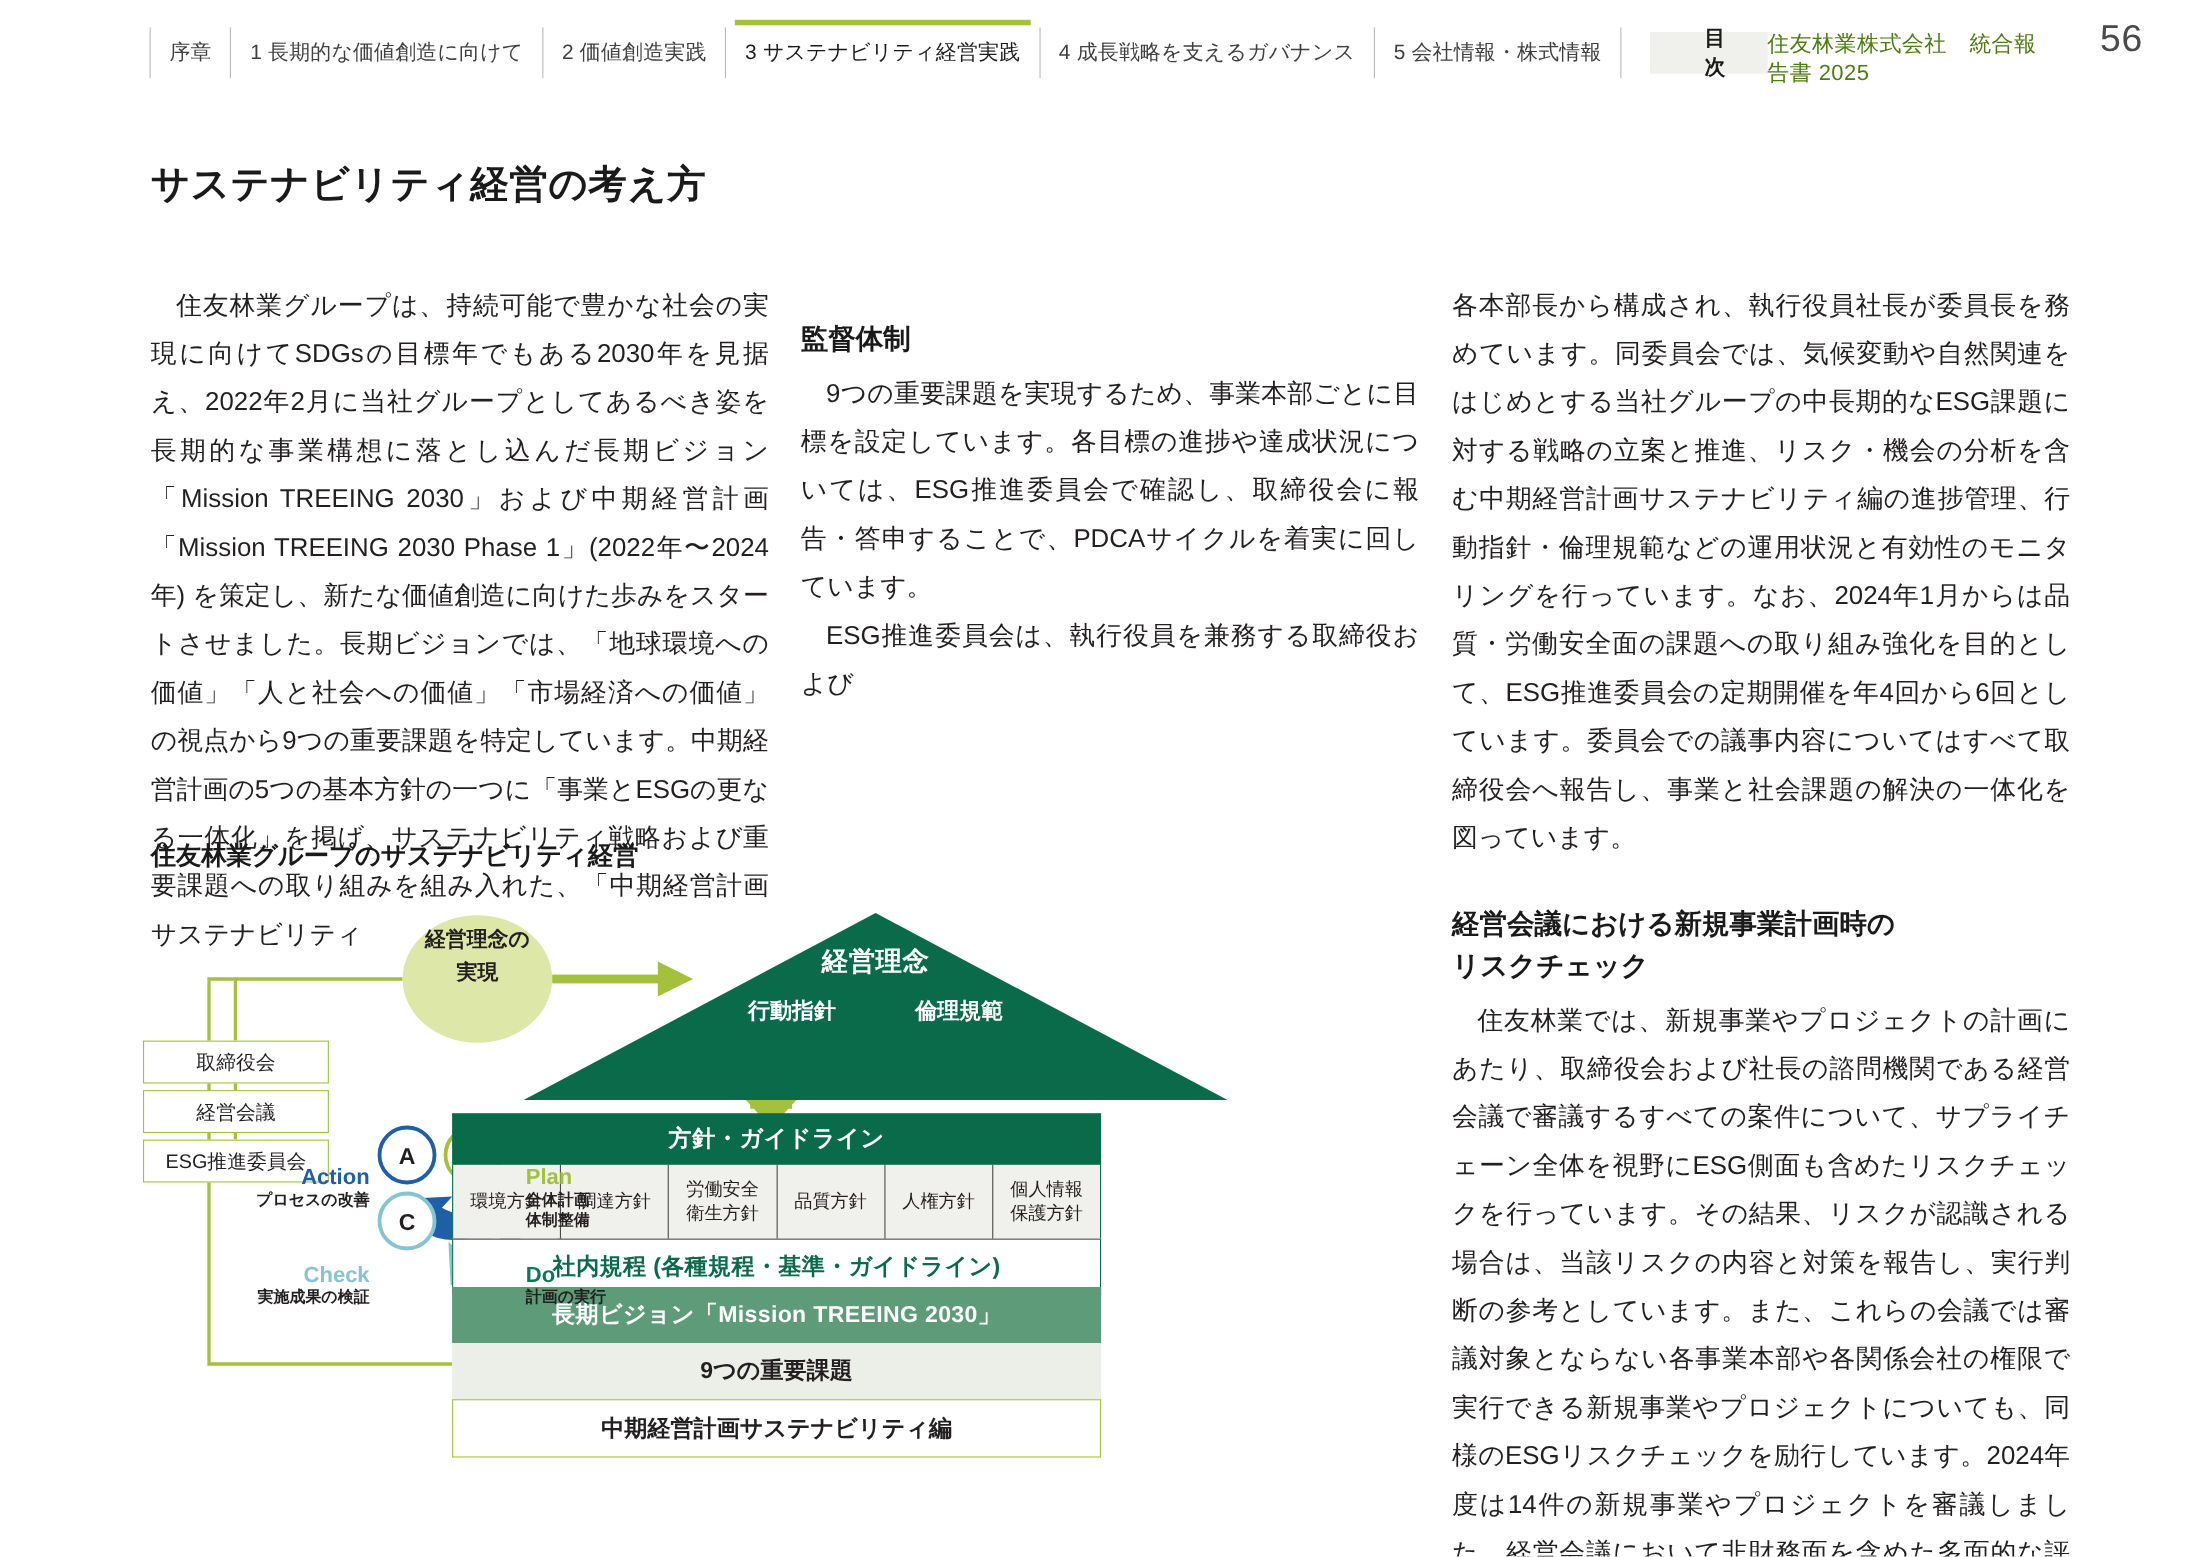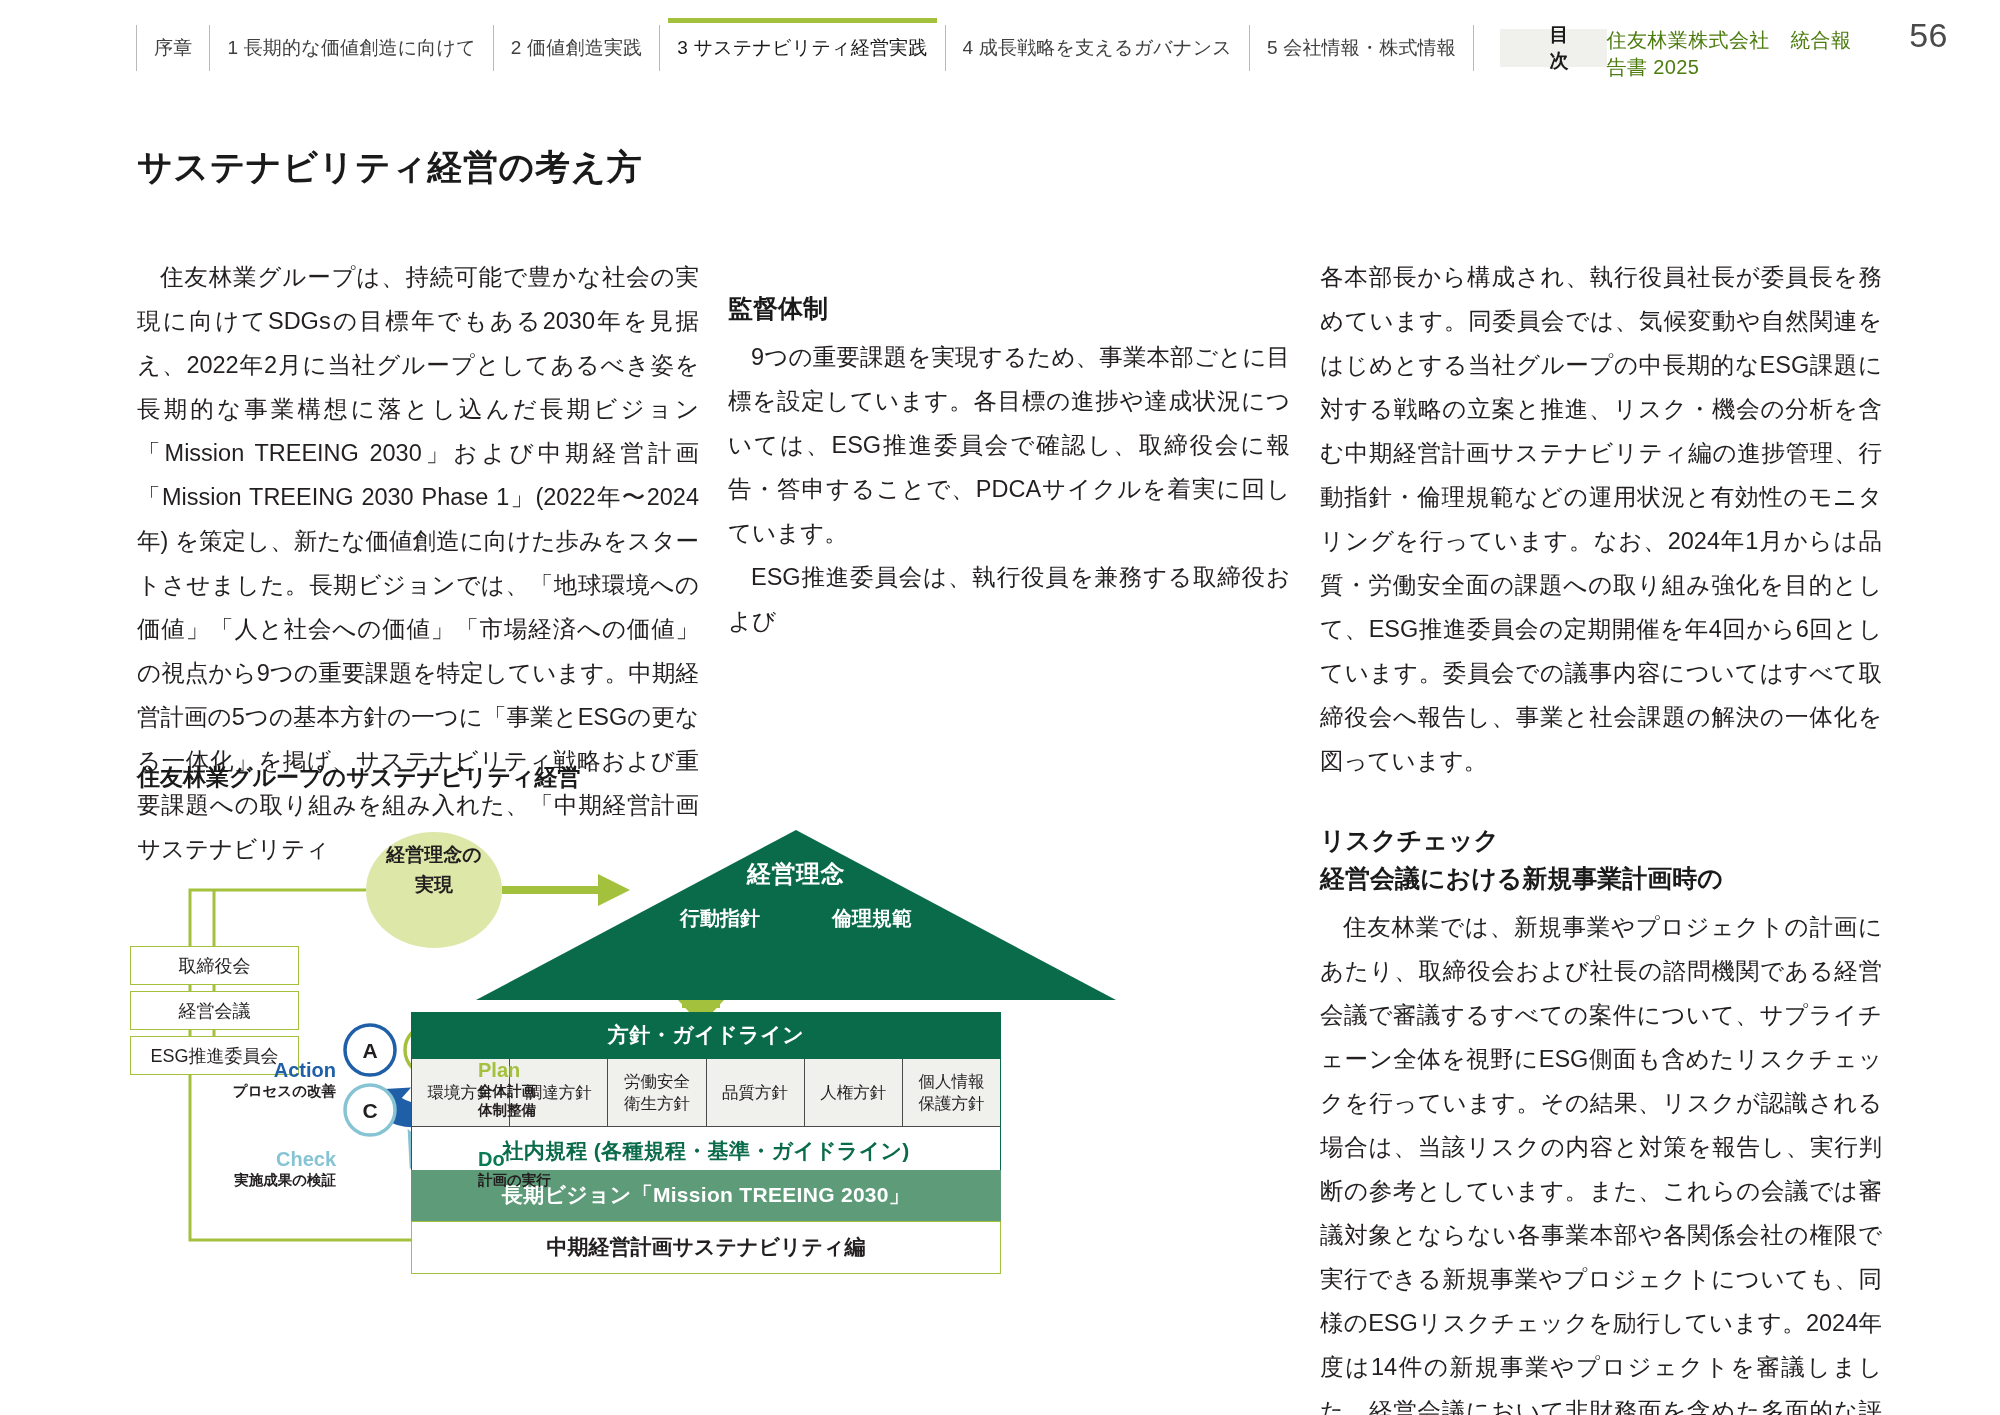--- a/index.html
+++ b/index.html
@@ -223,8 +223,8 @@
 <div class="col col3">
   <p class="para">各本部長から構成され、執行役員社長が委員長を務めています。同委員会では、気候変動や自然関連をはじめとする当社グループの中長期的なESG課題に対する戦略の立案と推進、リスク・機会の分析を含む中期経営計画サステナビリティ編の進捗管理、行動指針・倫理規範などの運用状況と有効性のモニタリングを行っています。なお、2024年1月からは品質・労働安全面の課題への取り組み強化を目的として、ESG推進委員会の定期開催を年4回から6回としています。委員会での議事内容についてはすべて取締役会へ報告し、事業と社会課題の解決の一体化を図っています。</p>
   <div class="sub-head">
+    <div>経営会議における新規事業計画時の</div>
     <div>リスクチェック</div>
-    <div>経営会議における新規事業計画時の</div>
   </div>
   <p class="para indent">住友林業では、新規事業やプロジェクトの計画にあたり、取締役会および社長の諮問機関である経営会議で審議するすべての案件について、サプライチェーン全体を視野にESG側面も含めたリスクチェックを行っています。その結果、リスクが認識される場合は、当該リスクの内容と対策を報告し、実行判断の参考としています。また、これらの会議では審議対象とならない各事業本部や各関係会社の権限で実行できる新規事業やプロジェクトについても、同様のESGリスクチェックを励行しています。2024年度は14件の新規事業やプロジェクトを審議しました。経営会議において非財務面を含めた多面的な評価を行うことで、持続可能な事業運営につなげています。</p>
 </div>

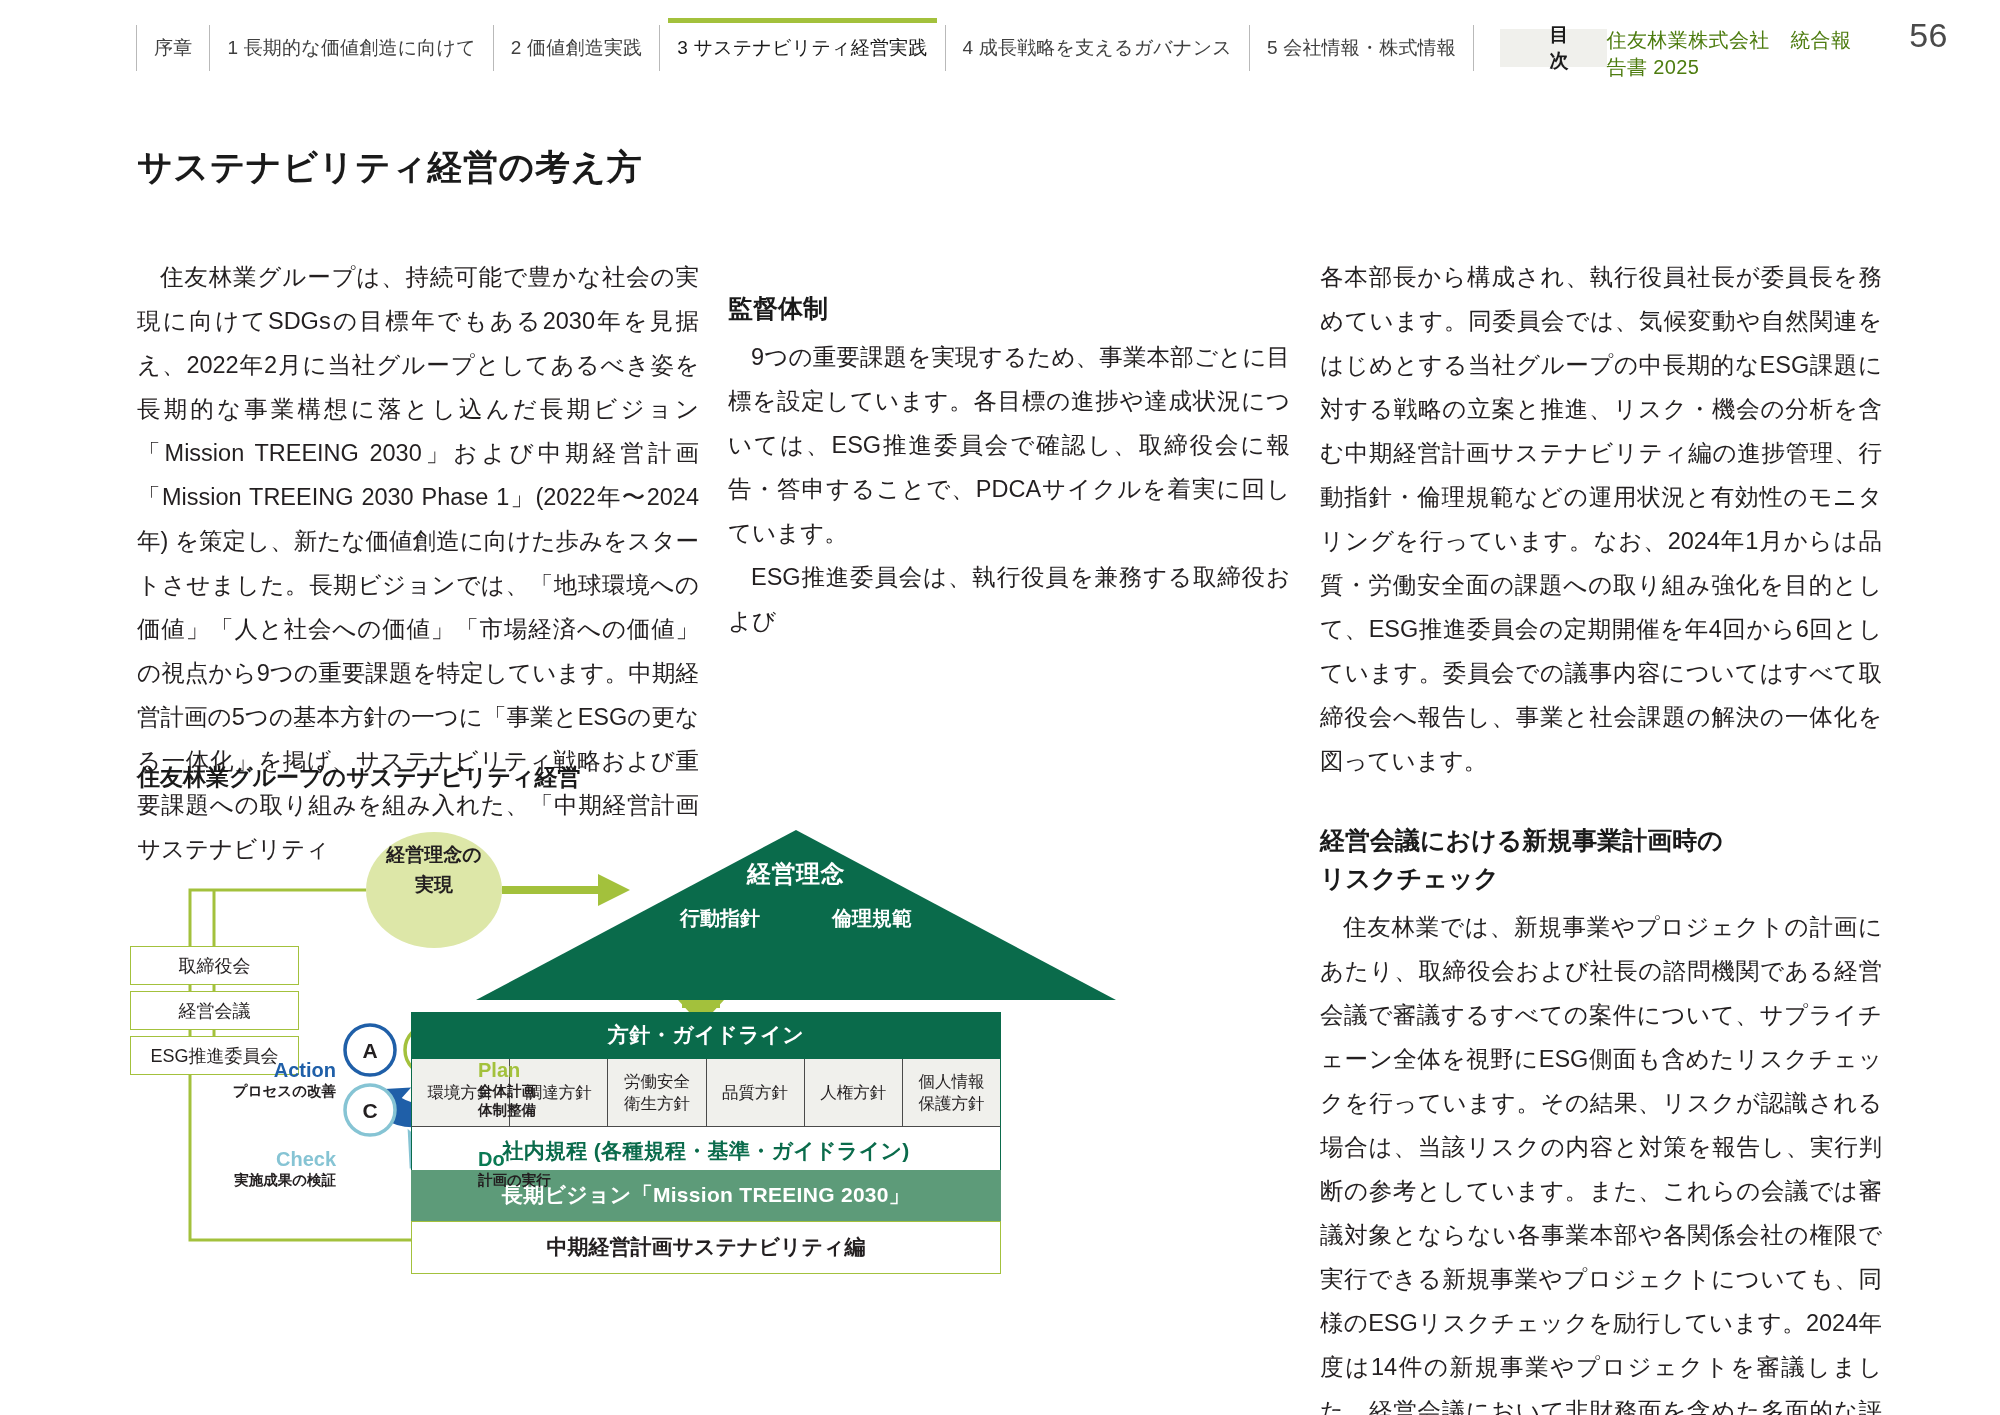--- a/index.html
+++ b/index.html
@@ -330,6 +330,7 @@
 
   <div class="bars">
     <div class="bar-vision">長期ビジョン「Mission TREEING 2030」</div>
+    <div class="bar-issues">9つの重要課題</div>
     <div class="bar-plan">中期経営計画サステナビリティ編</div>
   </div>
 

